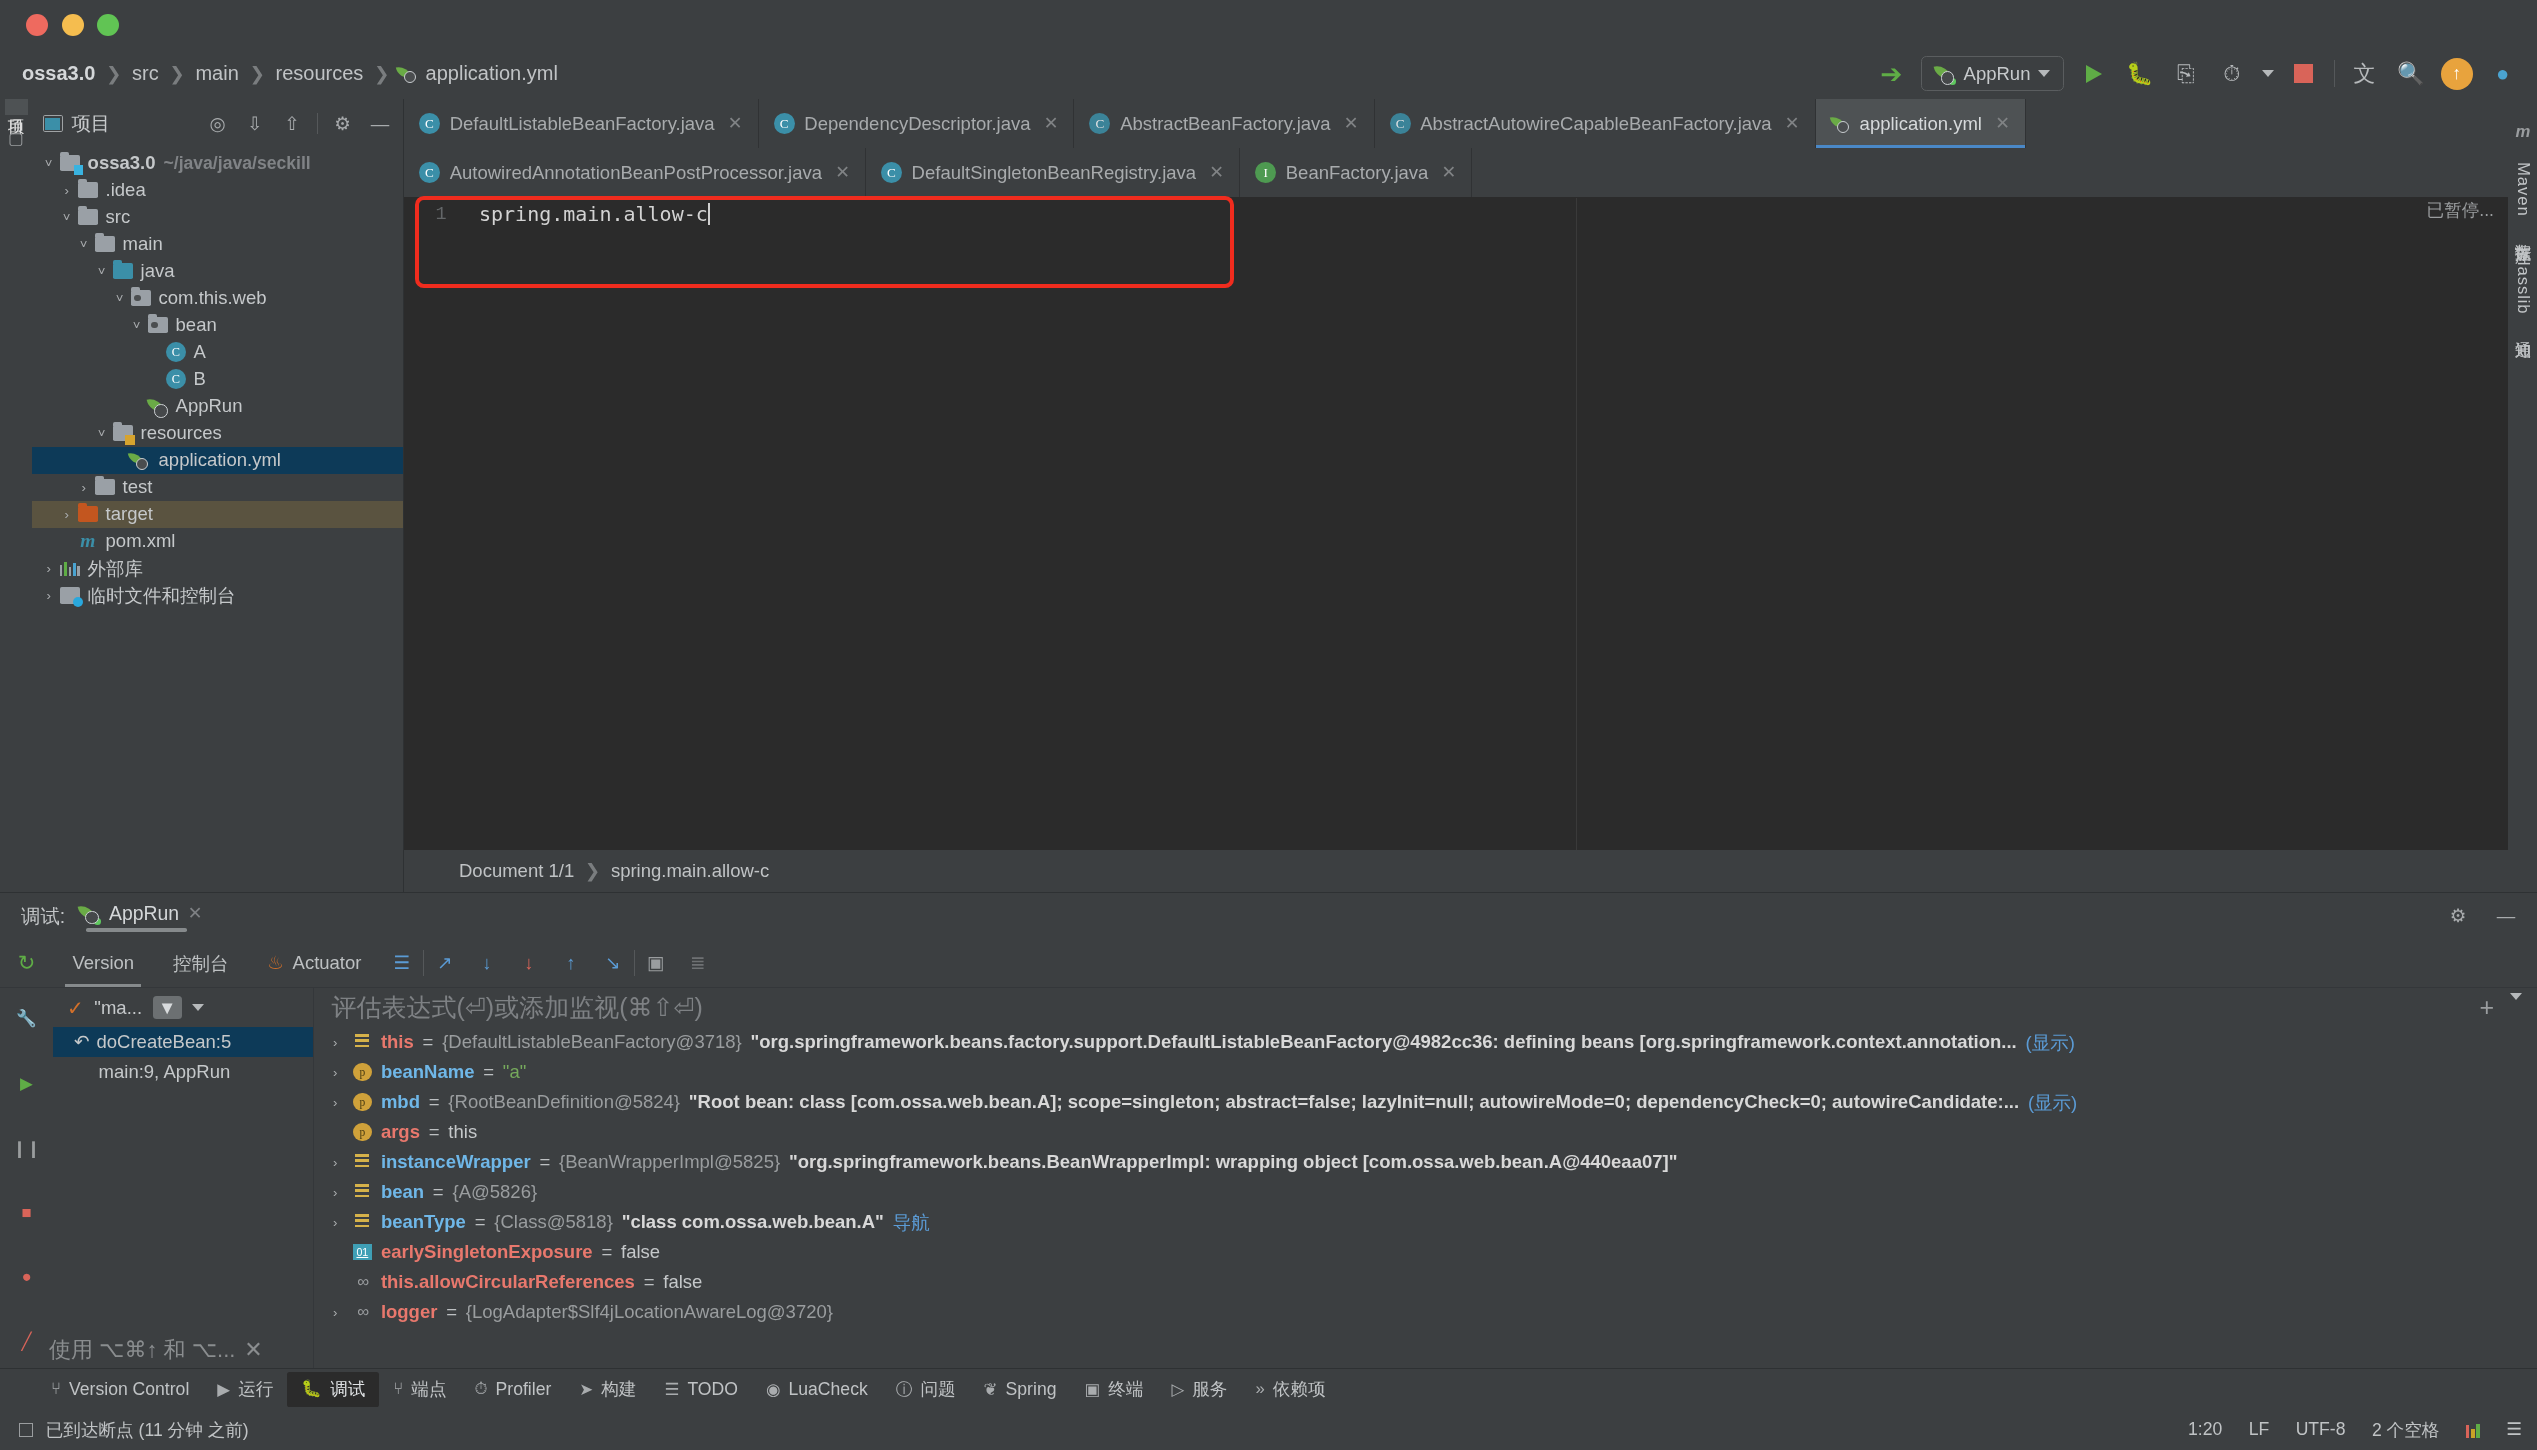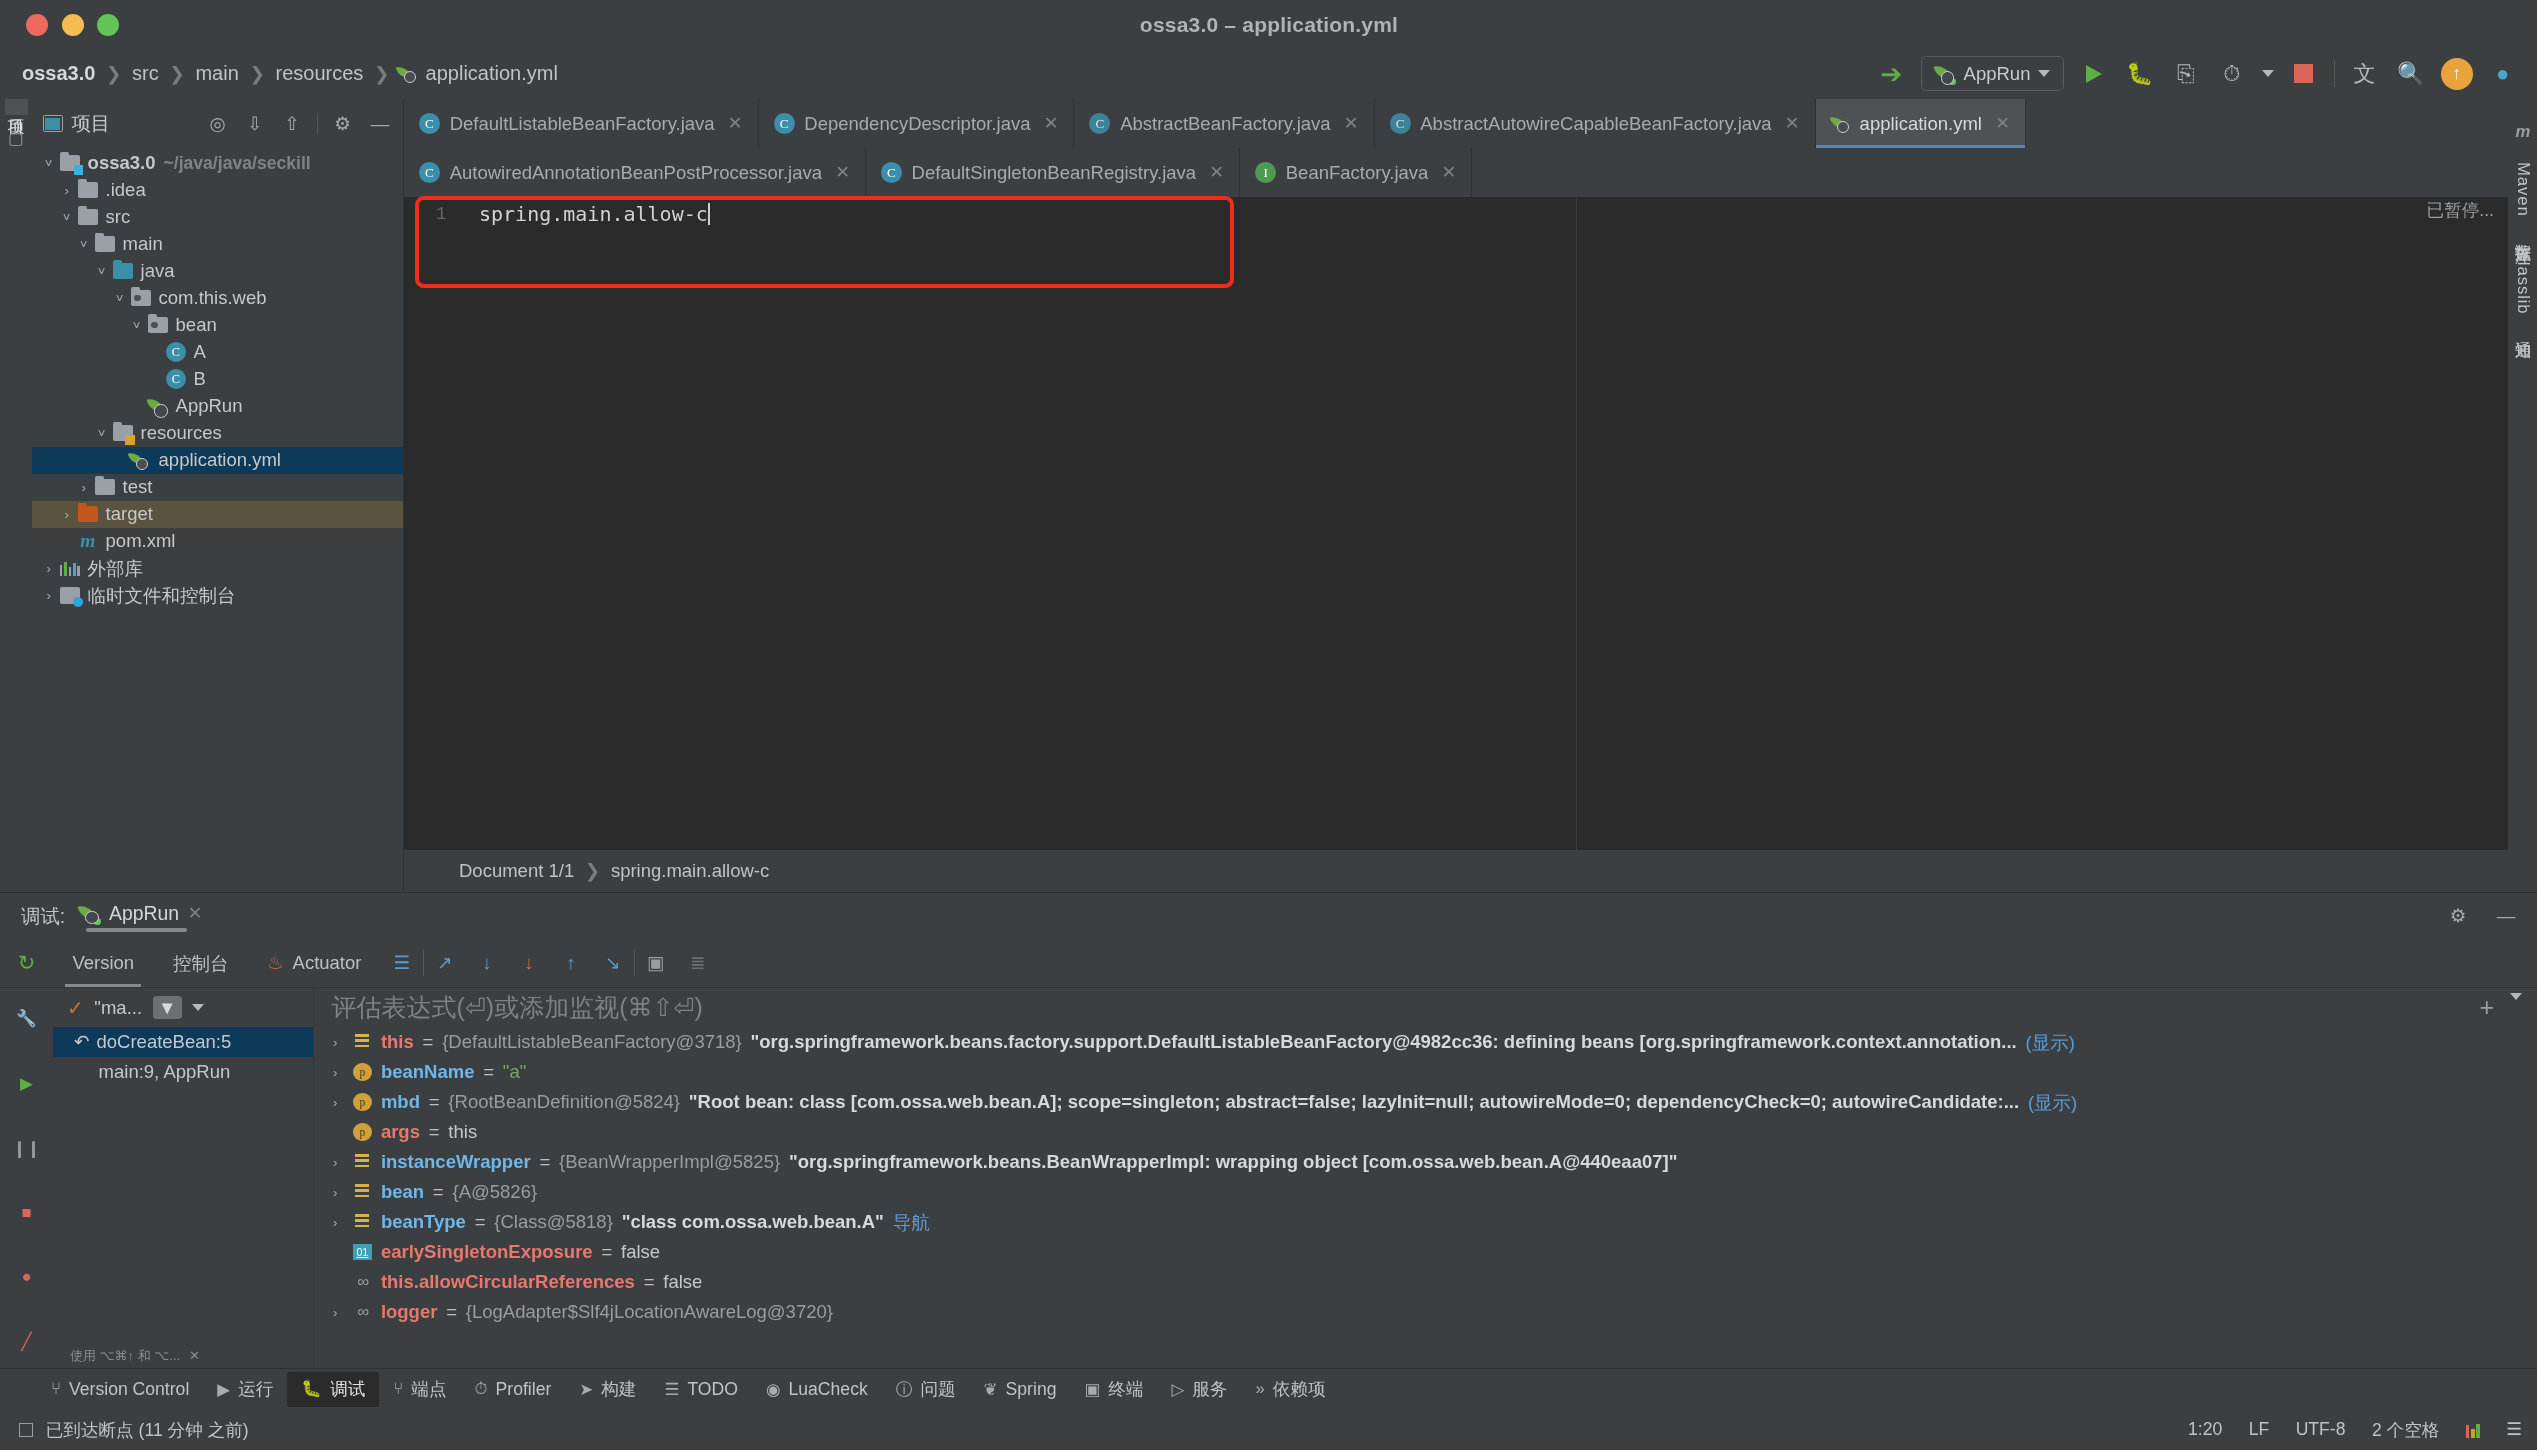--- a/index.html
+++ b/index.html
@@ -206,7 +206,6 @@
     <div class="tl yel"></div>
     <div class="tl grn"></div>
   </div>
-  <div id="window-title">ossa3.0 – application.yml</div>
 </div>
 
 <div id="navbar">

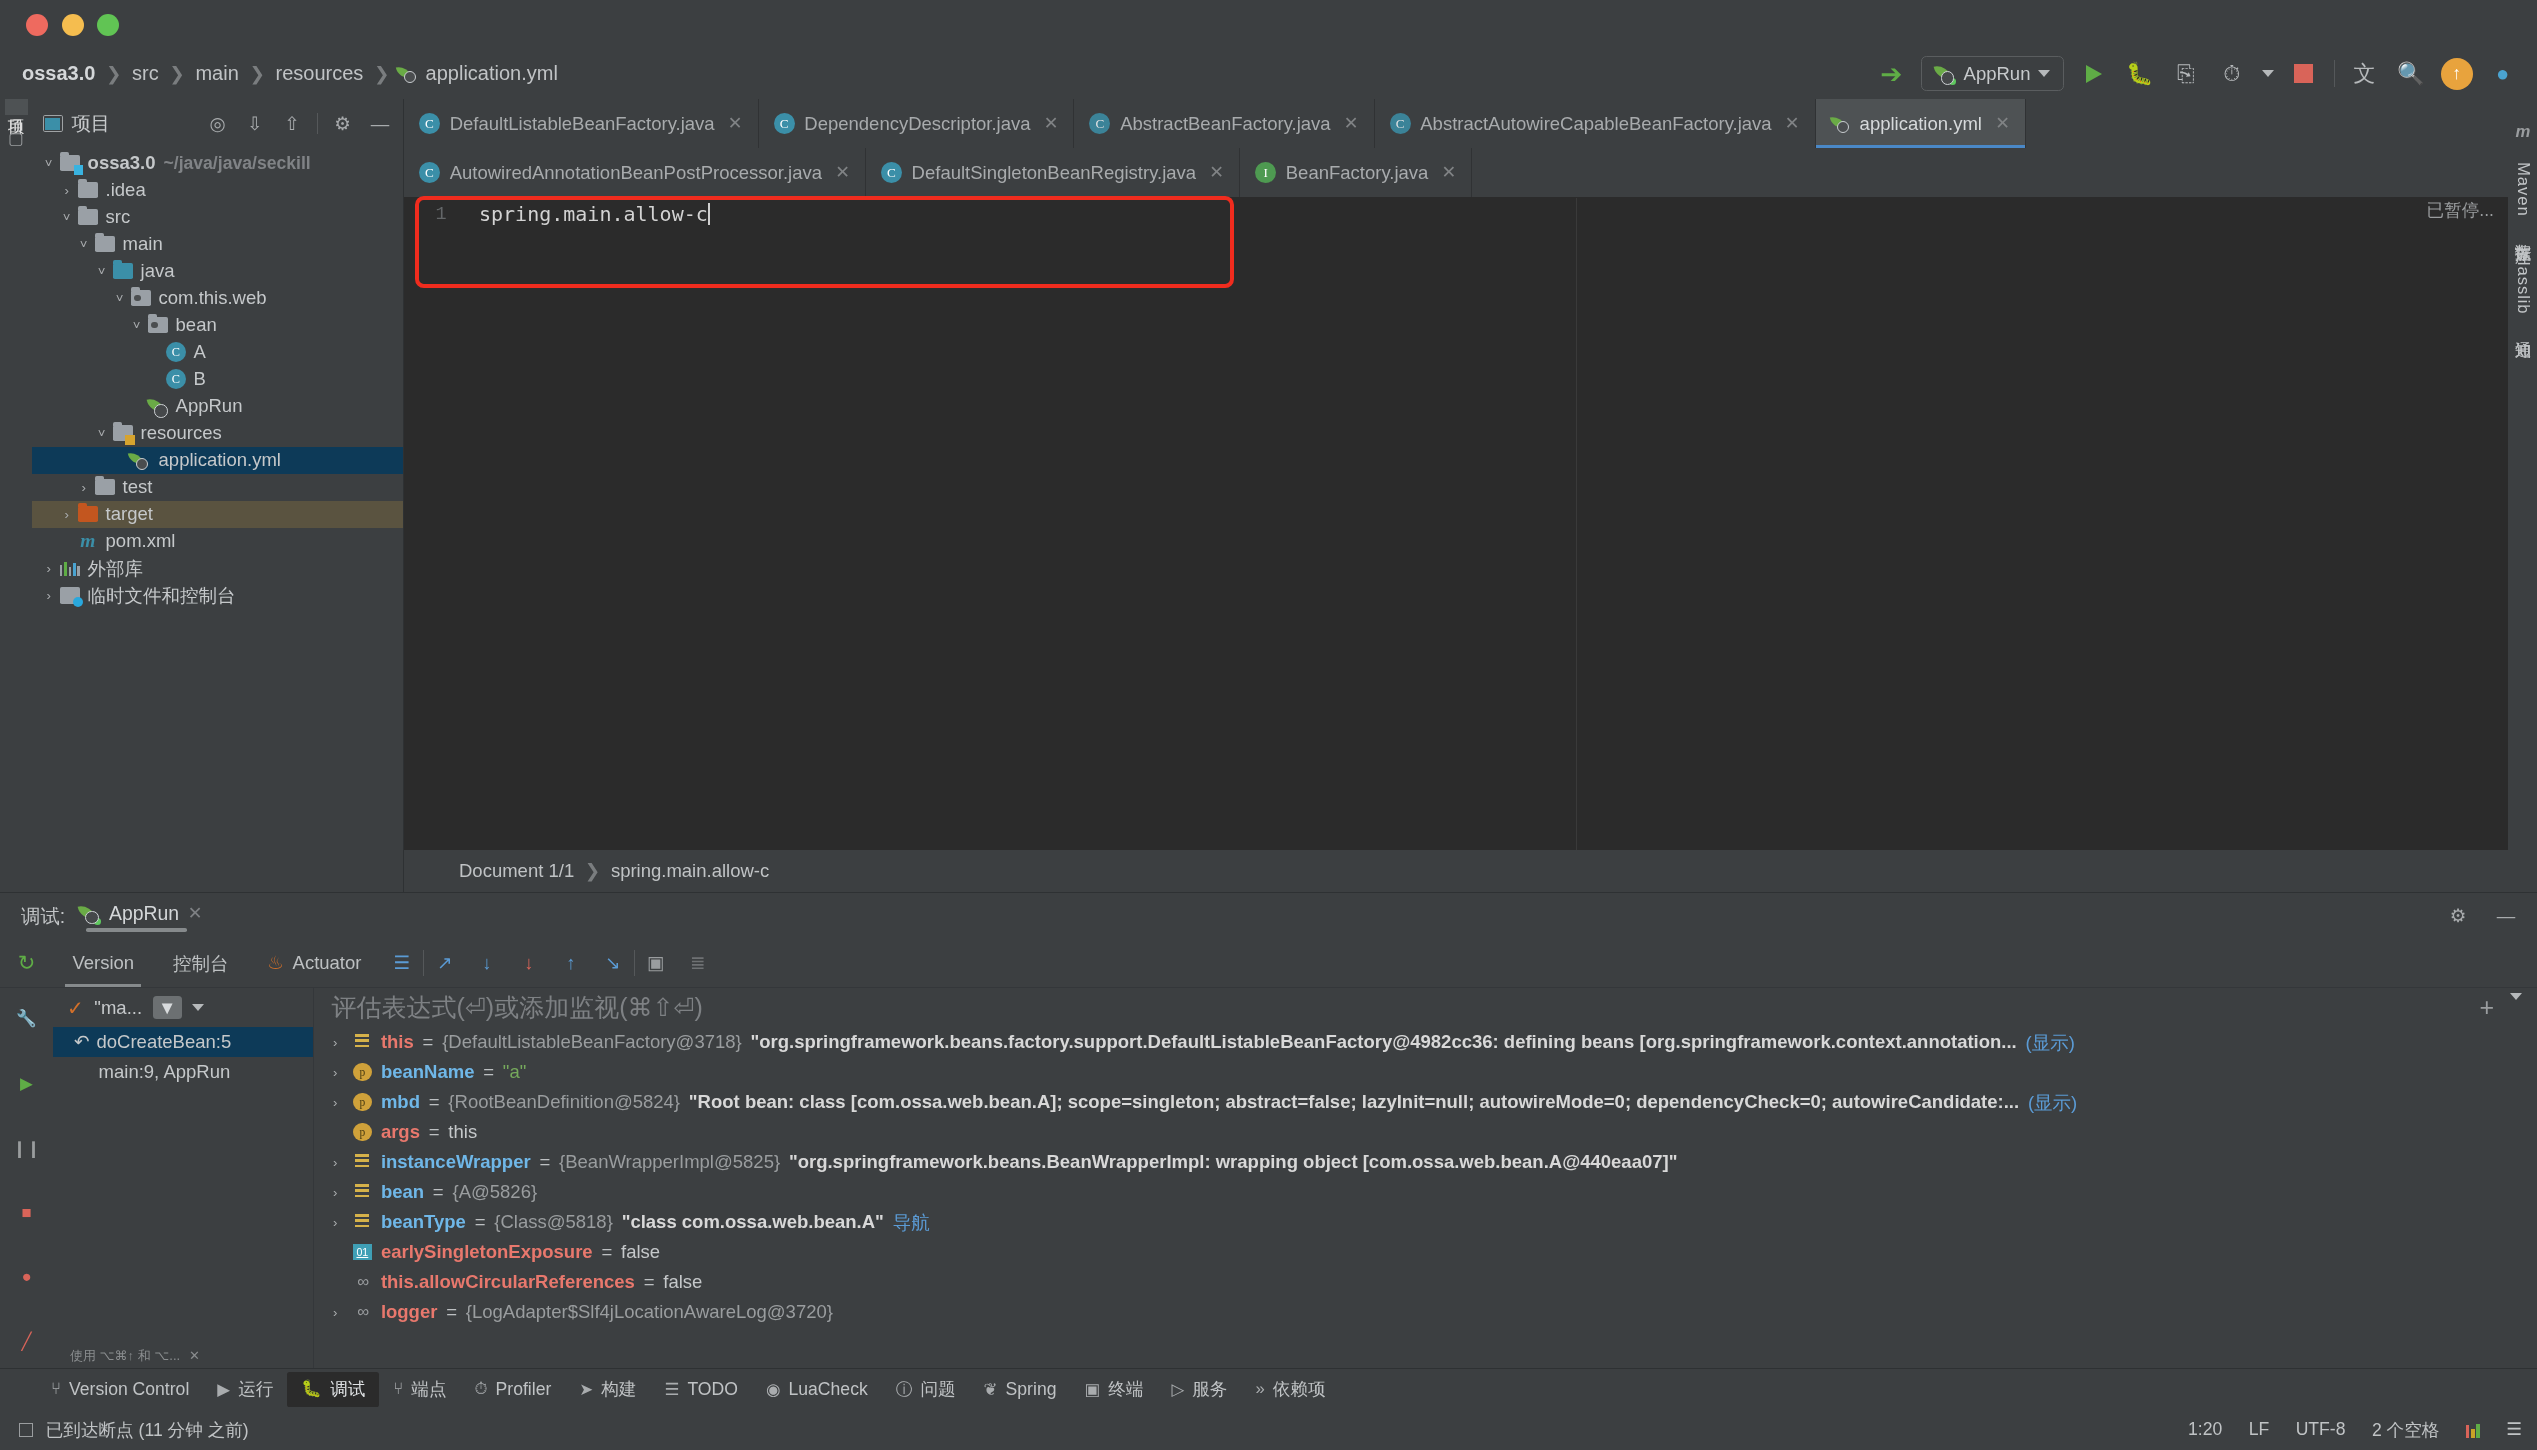--- a/index.html
+++ b/index.html
@@ -557,7 +557,7 @@
             <span>main:9, AppRun</span>
           </div>
         </div>
-      <div style="position:absolute;bottom:5.3px;left:70px;font-size:13px;color:#8a8d8f;display:flex;gap:8.8px;align-items:center;">
+      <div style="position:absolute;bottom:5.3px;left:49px;font-size:22px;color:#8a8d8f;display:flex;gap:8.8px;align-items:center;">
         <span>使用 ⌥⌘↑ 和 ⌥...</span>
         <span>✕</span>
       </div>

